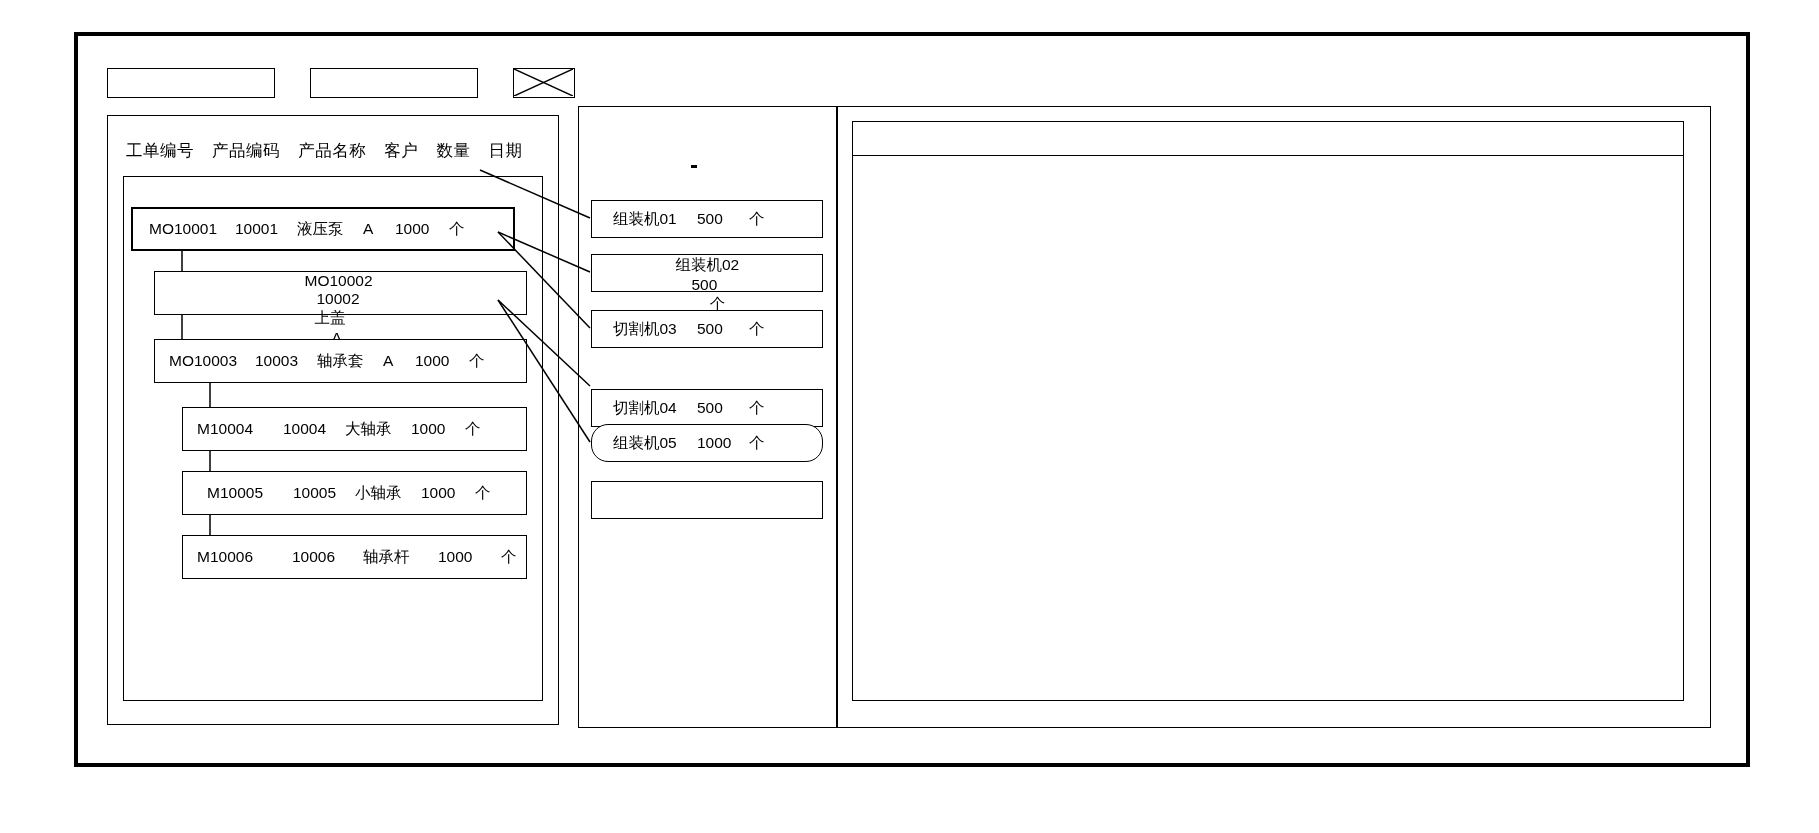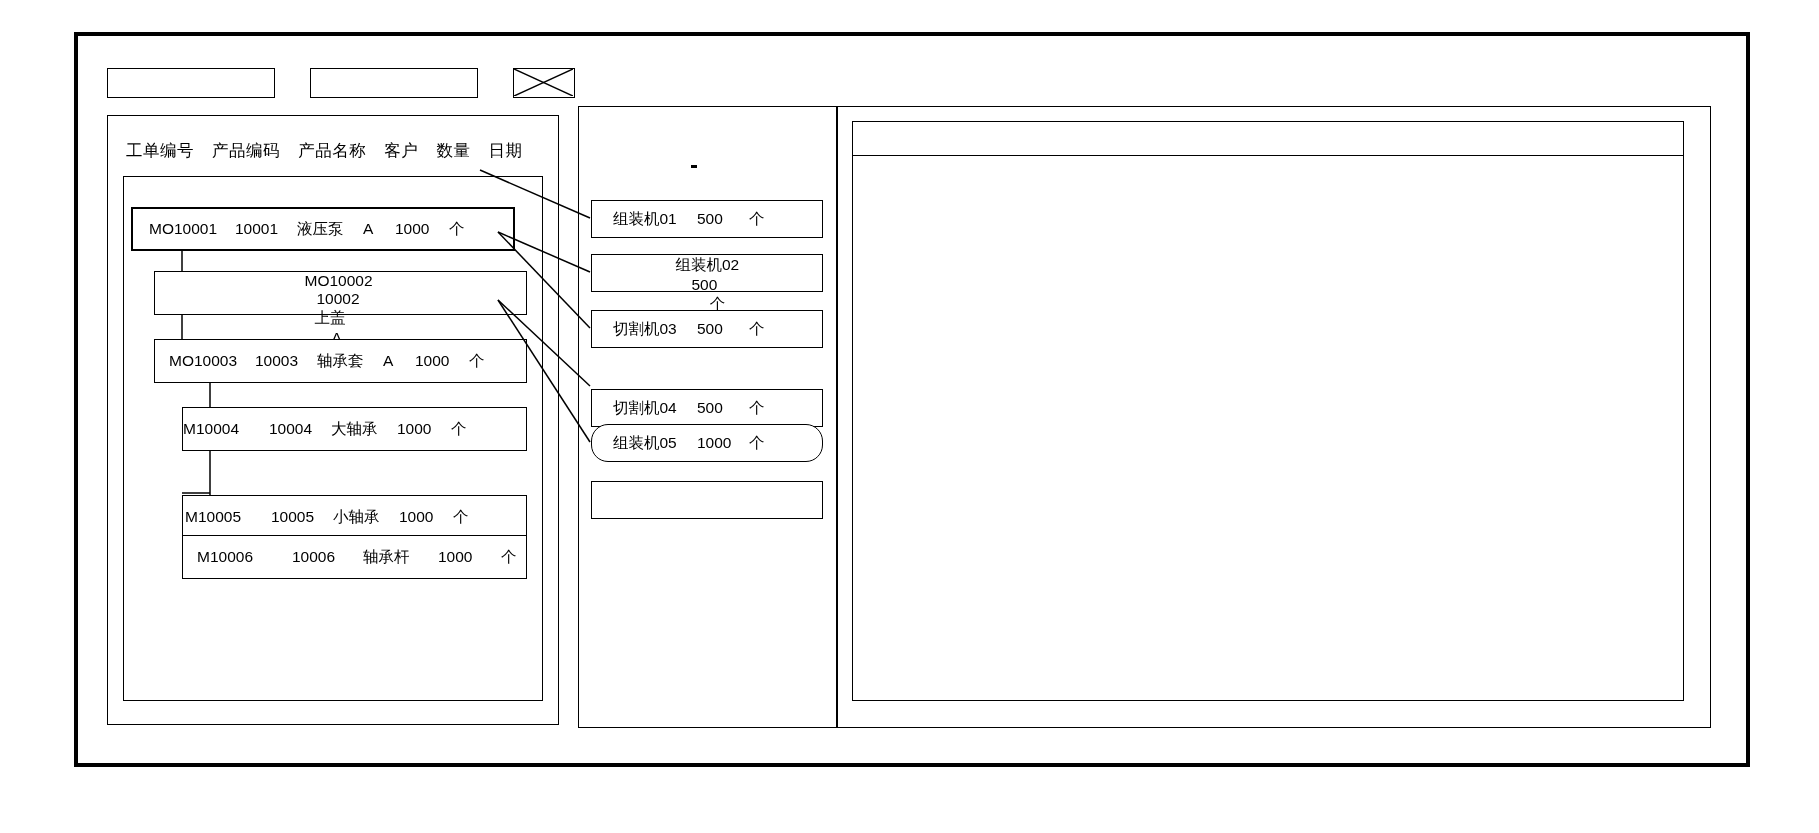--- a/index.html
+++ b/index.html
@@ -122,6 +122,7 @@
   }
   .tree-node.level-2a {
     left: 58px; top: 230px; width: 345px; height: 44px;
+    padding-left: 14px;
   }
   .tree-node.level-2b {
     left: 58px; top: 294px; width: 345px; height: 44px;

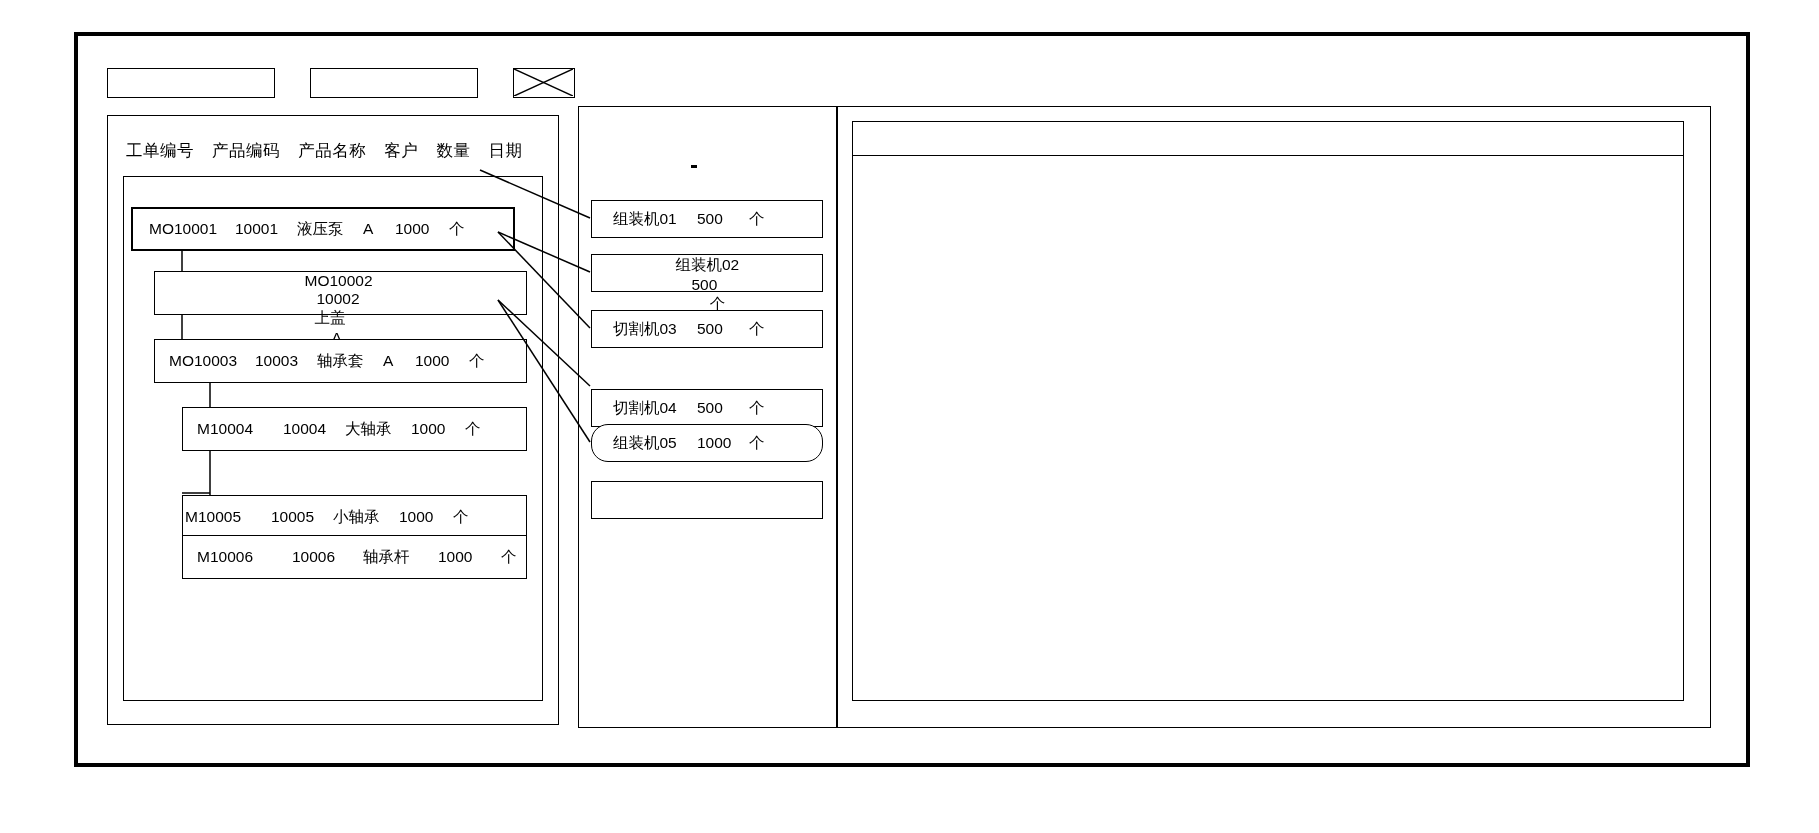--- a/index.html
+++ b/index.html
@@ -126,8 +126,7 @@
   }
   .tree-node.level-2b {
     left: 58px; top: 294px; width: 345px; height: 44px;
-    padding-left: 2px;
-    margin-top: 24px;
+    padding-left: 24px;
   }
   .tree-node.level-2c {
     left: 58px; top: 358px; width: 345px; height: 44px;

